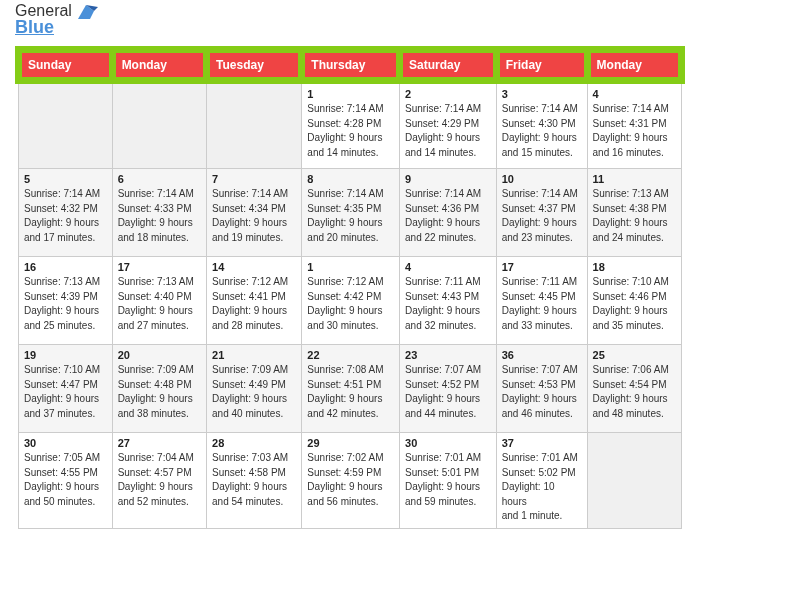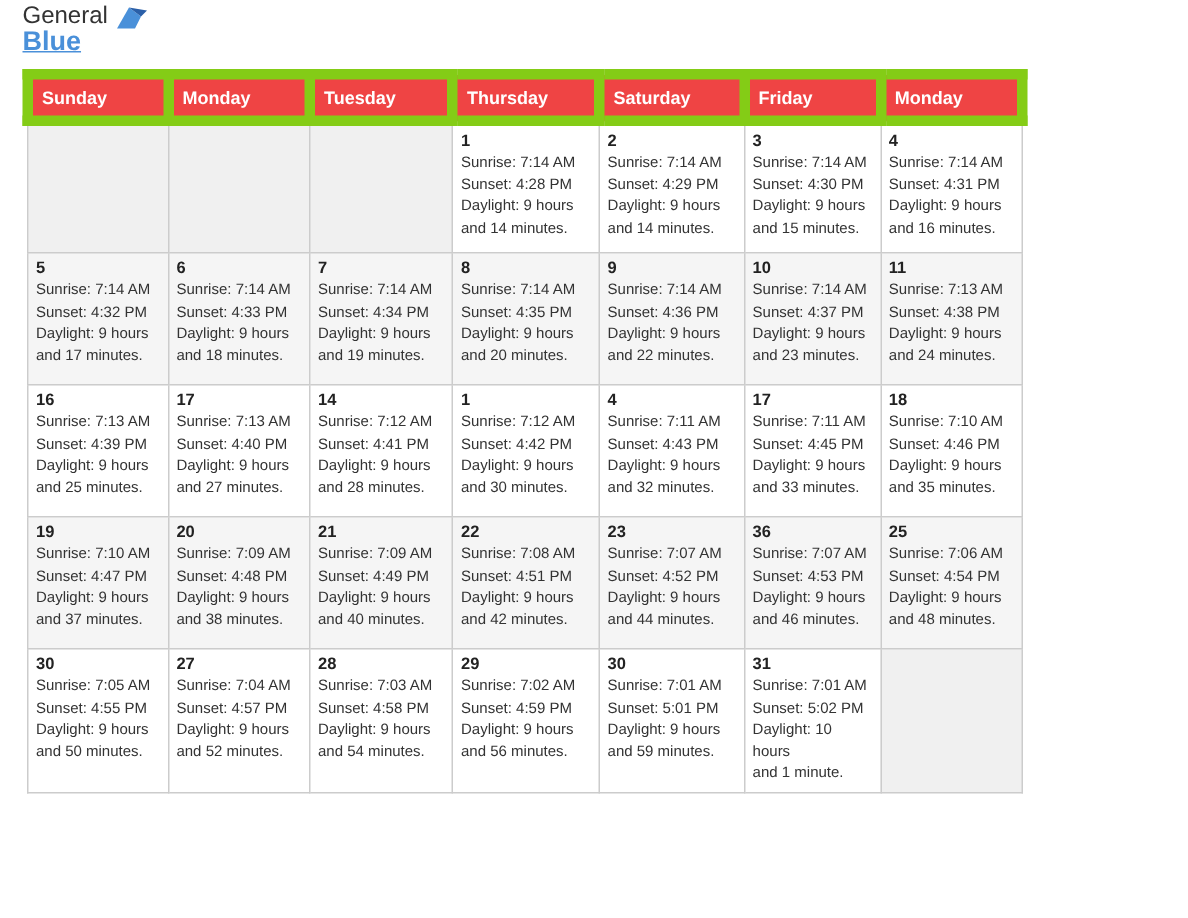--- a/index.html
+++ b/index.html
@@ -256,7 +256,7 @@
             <div class="day-info">Sunrise: 7:01 AM<br>Sunset: 5:01 PM<br>Daylight: 9 hours<br>and 59 minutes.</div>
           </td>
           <td>
-            <div class="day-number">31</div>
+            <div class="day-number">37</div>
             <div class="day-info">Sunrise: 7:01 AM<br>Sunset: 5:02 PM<br>Daylight: 10 hours<br>and 1 minute.</div>
           </td>
           <td class="empty"></td>

